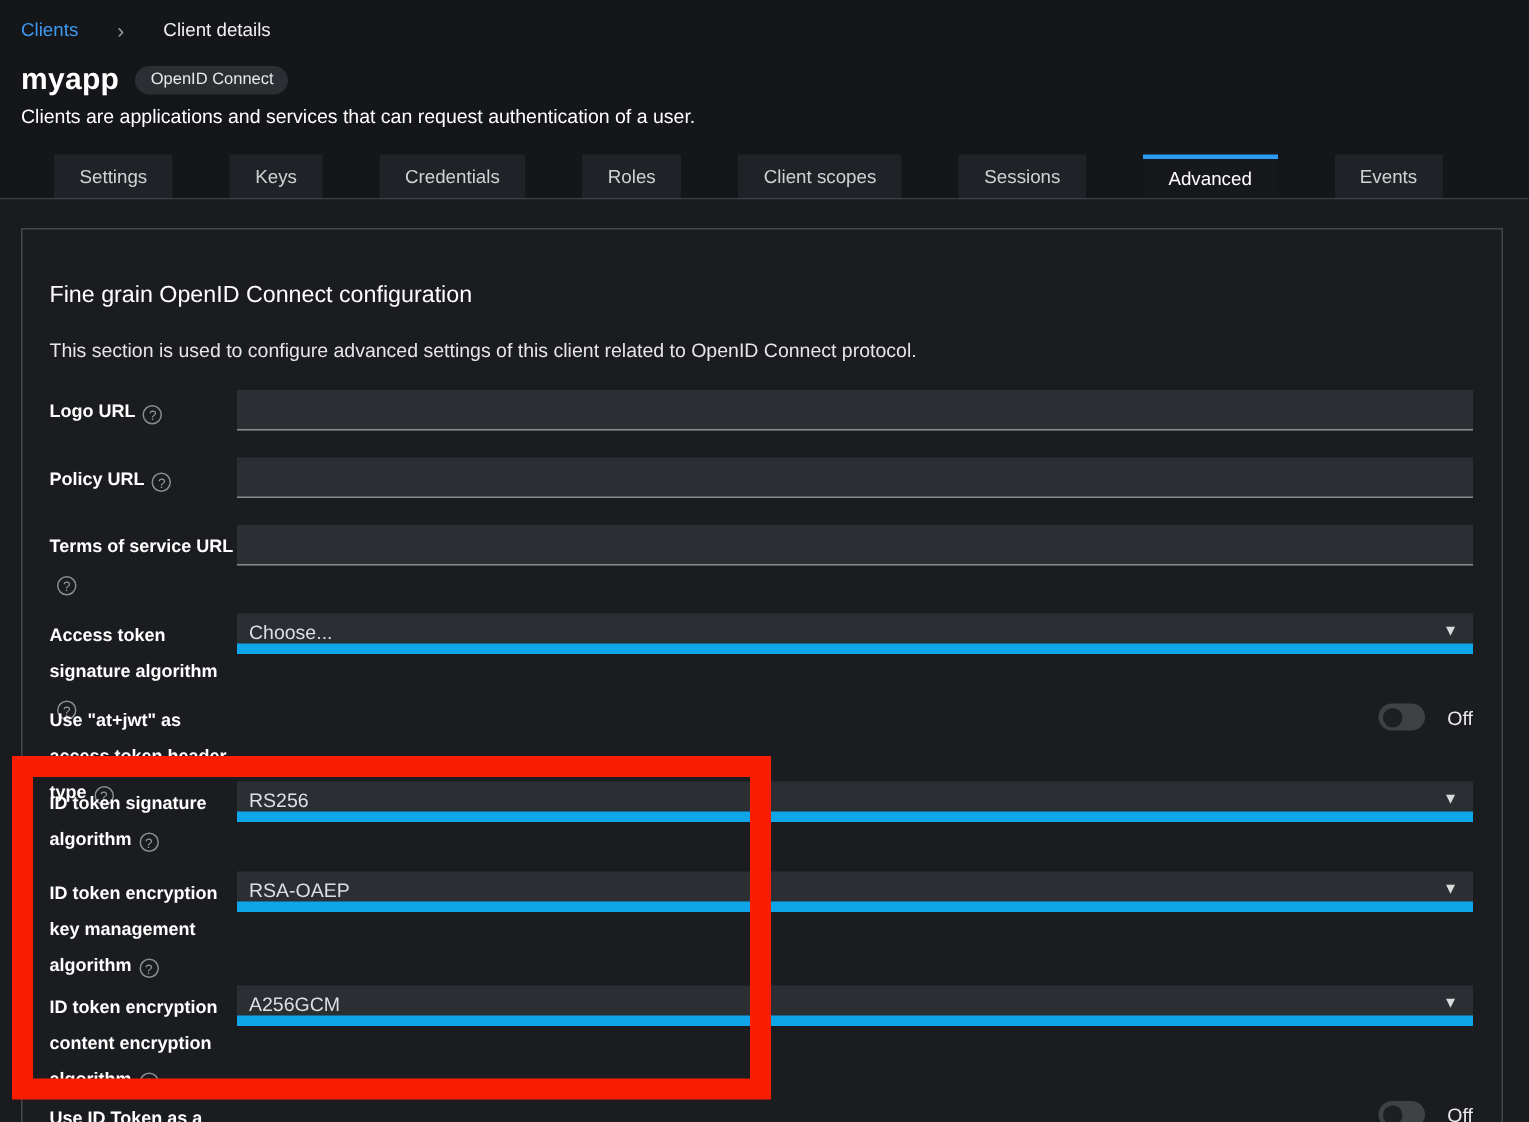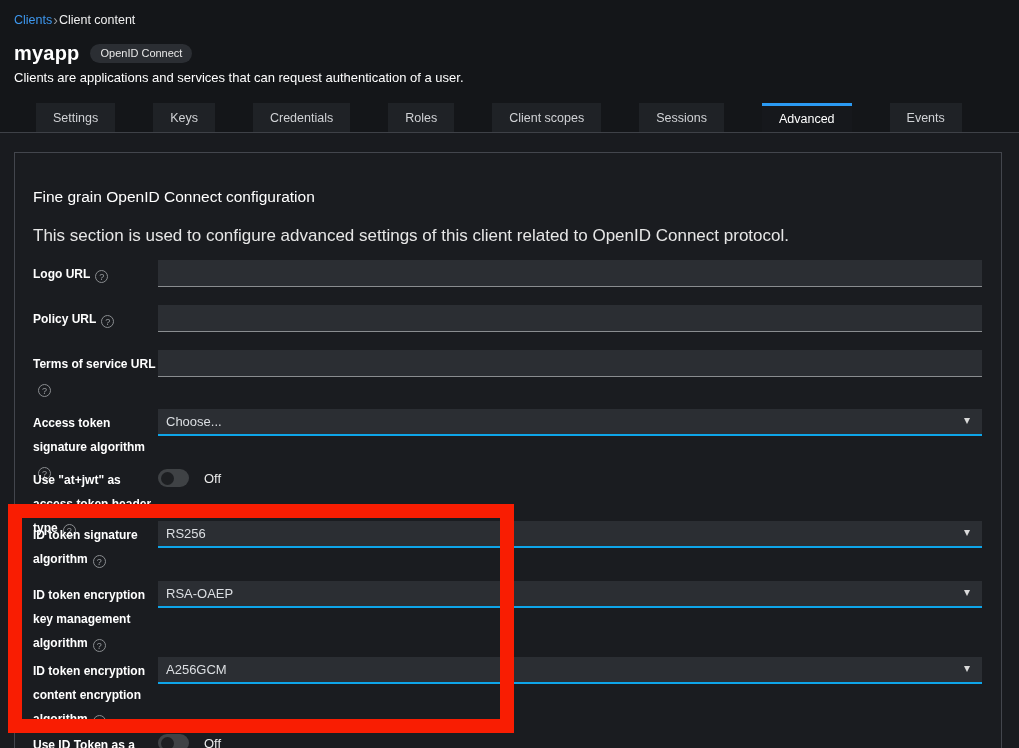--- a/index.html
+++ b/index.html
@@ -8,7 +8,7 @@
   *{box-sizing:border-box;}
 
   
-  .breadcrumb{position:absolute;left:14px;top:13px;font-size:12.5px;display:flex;align-items:center;gap:1px;}
+  .breadcrumb{position:absolute;left:14px;top:13px;font-size:12.5px;display:flex;align-items:center;gap:26px;}
   .bc-link{color:#3d97ee;text-decoration:none;cursor:pointer;}
   .bc-sep{color:#9a9da1;font-size:14px;line-height:12px;}
   .bc-current{color:#f0f0f0;}

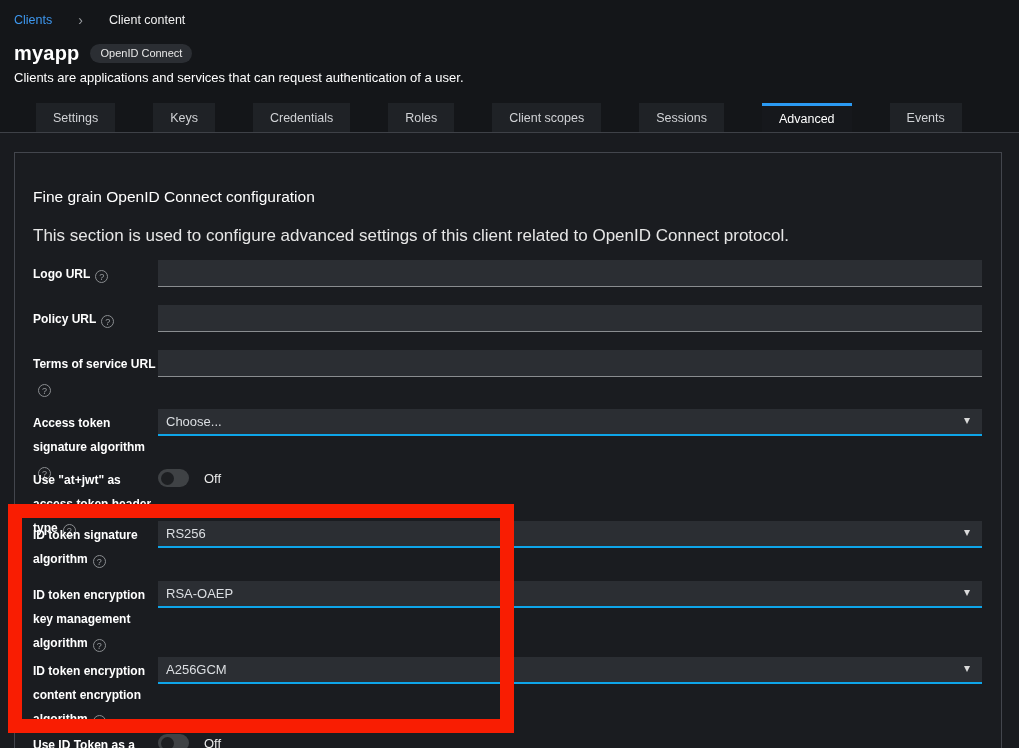--- a/index.html
+++ b/index.html
@@ -66,7 +66,7 @@
 <nav class="breadcrumb">
   <a class="bc-link">Clients</a>
   <span class="bc-sep">›</span>
-  <span class="bc-current">Client content</span>
+  <span class="bc-current">Client details</span>
 </nav>
 
 <div class="title-row">

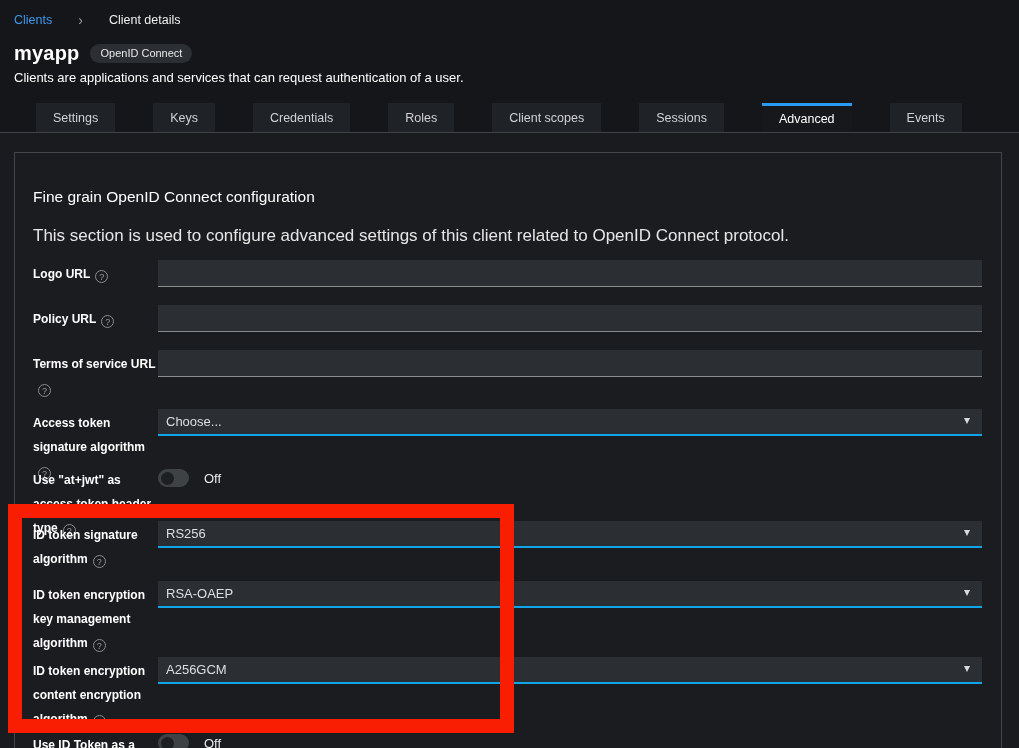--- a/index.html
+++ b/index.html
@@ -30,7 +30,7 @@
   .panel{position:absolute;left:14px;top:152px;width:988px;height:620px;
          background:#1a1c20;border:1px solid #43464d;z-index:1;}
   .panel-title{position:absolute;left:18px;top:22px;font-size:15.5px;font-weight:400;color:#ffffff;}
-  .panel-desc{position:absolute;left:18px;top:73px;font-size:17px;color:#e6e6e6;}
+  .panel-desc{position:absolute;left:18px;top:73px;font-size:13px;color:#e6e6e6;}
 
   
   .row{position:absolute;left:18px;width:949px;}

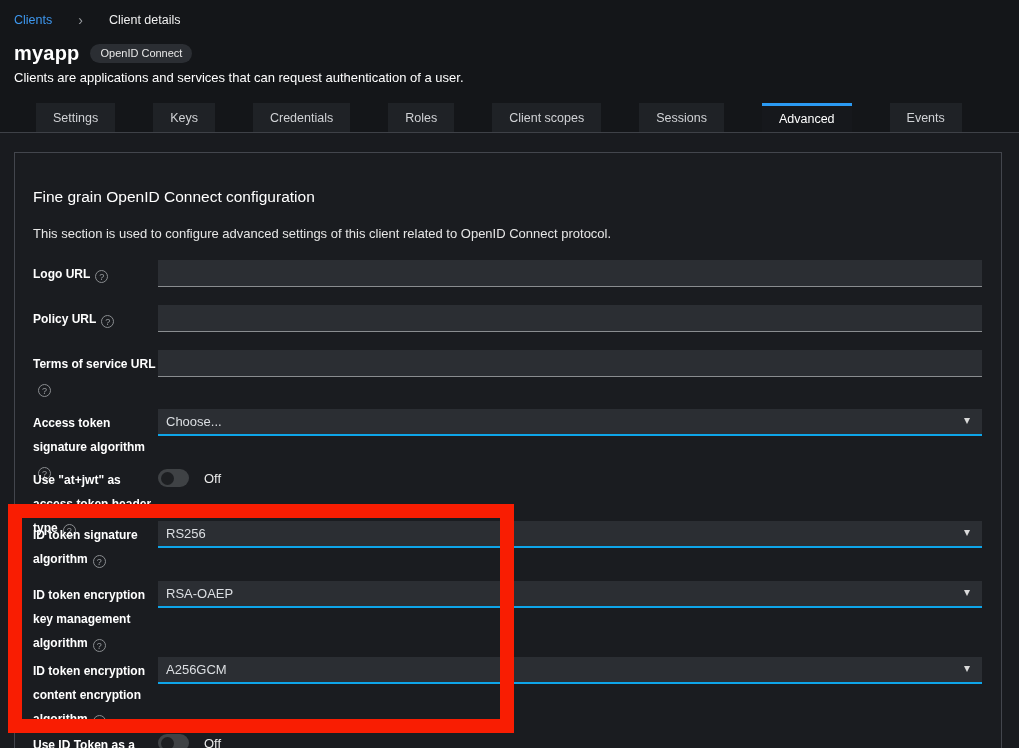--- a/index.html
+++ b/index.html
@@ -42,7 +42,7 @@
   .control{margin-left:125px;width:824px;position:relative;}
   .tinput{width:824px;height:27px;background:#2b2e33;border:0;border-bottom:1px solid #8a8d90;
           color:#e8e8e8;font-size:13px;padding:0 8px;font-family:inherit;outline:none;}
-  .select{width:824px;height:27px;background:#2b2e33;border-bottom:2px solid #0ea5e9;
+  .select{width:824px;height:27px;background:#2b2e33;border-bottom:7px solid #0ea5e9;
           position:relative;cursor:pointer;}
   .sel-val{position:absolute;left:8px;top:5px;font-size:13px;color:#dcdfe3;}
   .caret{position:absolute;right:12px;top:4px;font-size:12px;color:#dadada;}

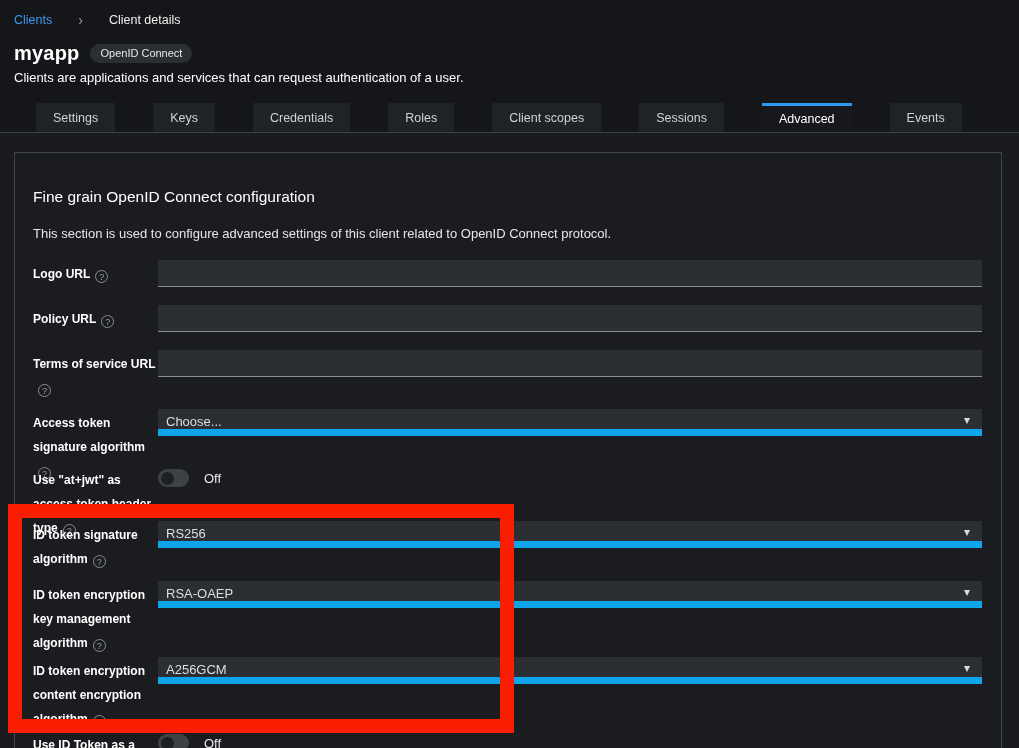--- a/index.html
+++ b/index.html
@@ -46,7 +46,7 @@
           position:relative;cursor:pointer;}
   .sel-val{position:absolute;left:8px;top:5px;font-size:13px;color:#dcdfe3;}
   .caret{position:absolute;right:12px;top:4px;font-size:12px;color:#dadada;}
-  .toggle-ctl{display:flex;align-items:center;height:20px;margin-top:2px;}
+  .toggle-ctl{display:flex;align-items:center;height:20px;margin-top:2px;justify-content:flex-end;}
   .switch{display:inline-block;width:31px;height:18px;border-radius:9px;background:#3f4245;
           position:relative;cursor:pointer;}
   .knob{position:absolute;left:3px;top:2.5px;width:13px;height:13px;border-radius:50%;background:#1d1f22;}

